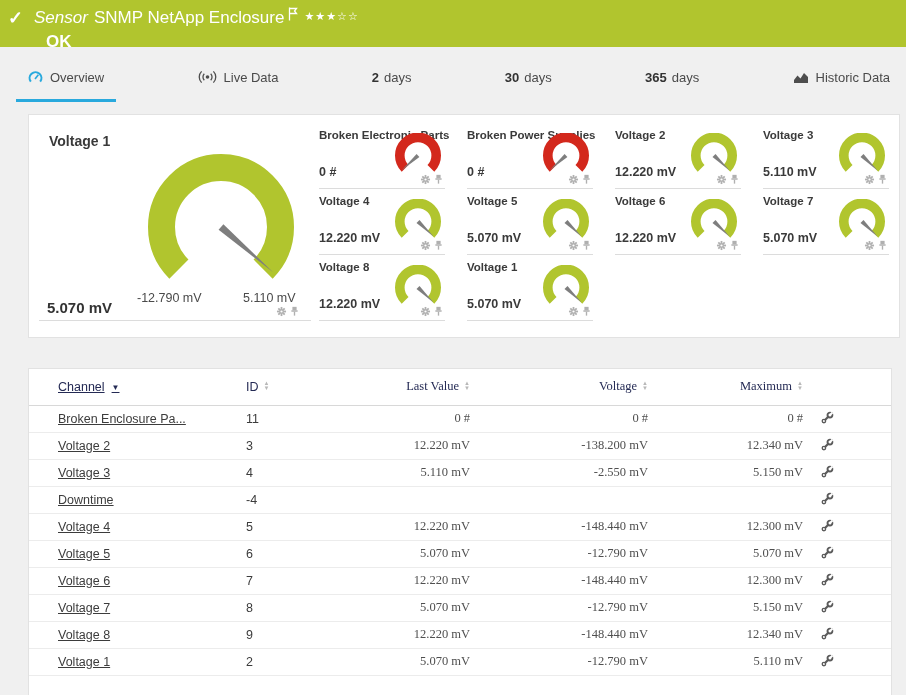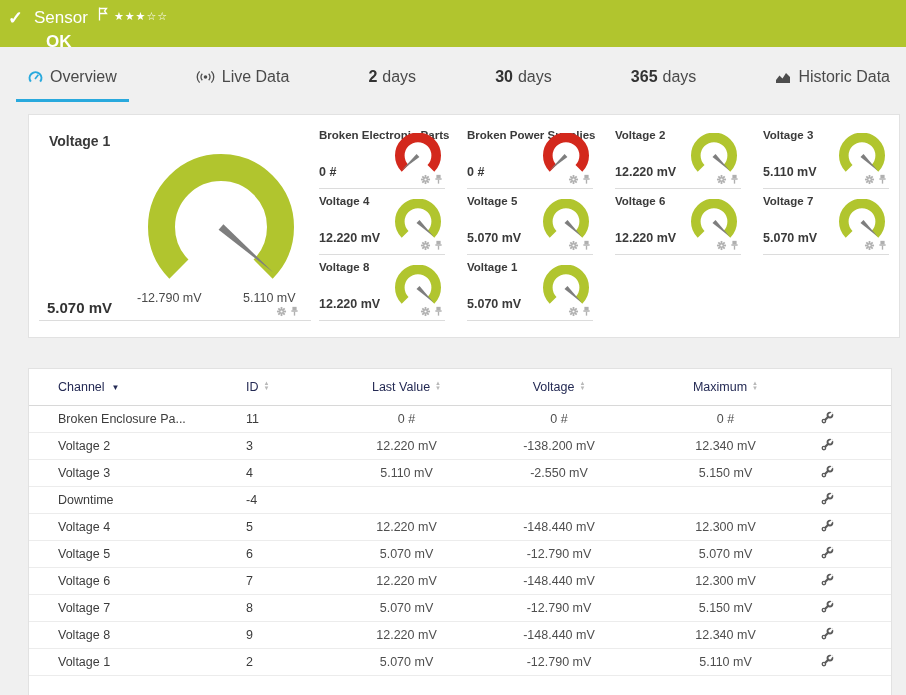--- a/index.html
+++ b/index.html
@@ -12,7 +12,7 @@
   .check-glyph { font-size:18px; font-weight:bold; line-height:20px; width:26px; }
   .hdr-text { display:flex; flex-direction:column; }
   .title-row { display:flex; align-items:flex-start; font-size:17px; line-height:20px; }
-  .kind { margin-right:6px; }
+  .kind { font-style:italic; margin-right:6px; }
   .flag-wrap { margin:0 6px 0 4px; position:relative; top:-2px; }
   .stars { font-size:11px; letter-spacing:1px; position:relative; top:-2px; }
   .status-ok { font-size:17px; font-weight:bold; margin:4px 0 0 12px; }

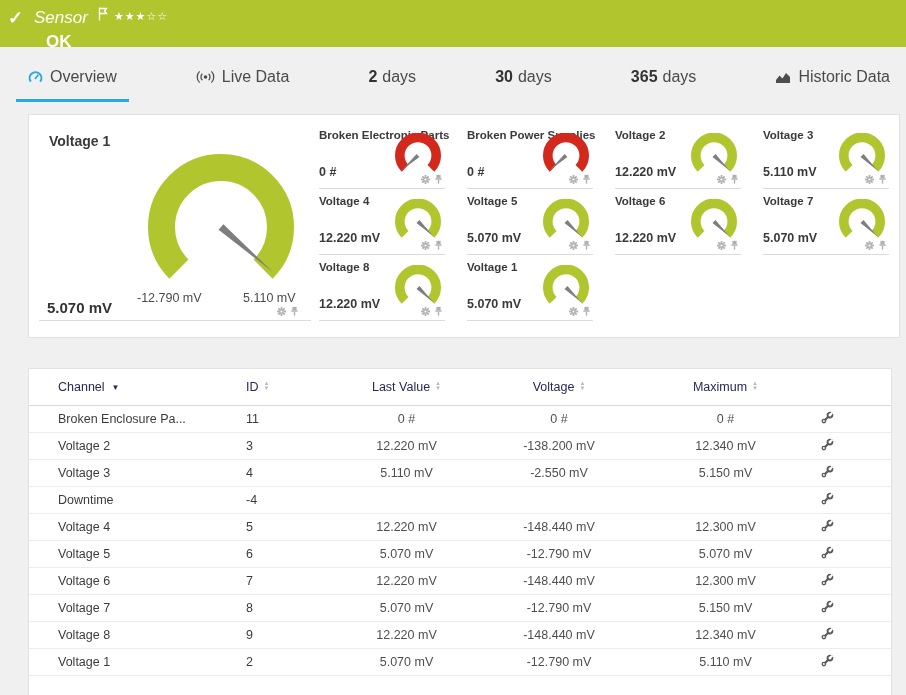--- a/index.html
+++ b/index.html
@@ -67,6 +67,7 @@
     <div class="hdr-text">
       <div class="title-row">
         <span class="kind">Sensor</span>
+        <span class="title">SNMP NetApp Enclosure</span>
         <span class="flag-wrap"><svg width="10" height="14" viewBox="0 0 10 14" fill="none" stroke="#ffffff" stroke-width="1.3">
               <path d="M1.5 0.5 V13.5"></path>
               <path d="M1.5 1.5 H8.5 L6.5 4 L8.5 6.5 H1.5"></path>

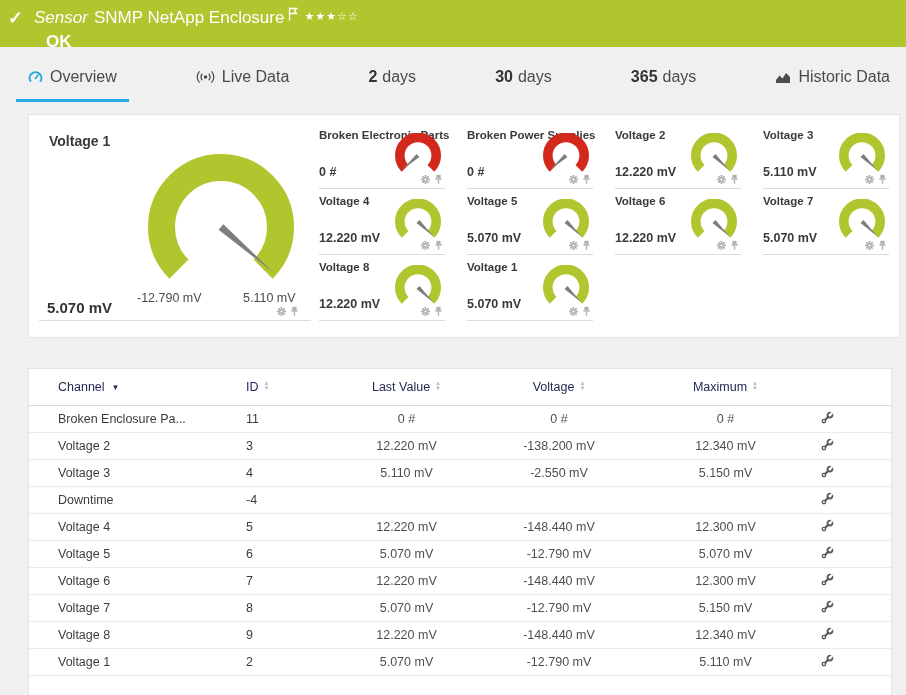--- a/index.html
+++ b/index.html
@@ -19,7 +19,7 @@
 
   
   .tabbar { height:60px; display:flex; align-items:stretch; justify-content:space-between; padding:0 4px 0 16px; background:#f0f0f0; }
-  .tab { display:flex; align-items:center; padding:0 12px; position:relative; cursor:pointer; font-size:16px; color:#404040; }
+  .tab { display:flex; align-items:center; padding:0 12px; position:relative; cursor:pointer; font-size:13px; color:#404040; }
   .tab-icon { display:inline-flex; margin-right:7px; }
   .tab-num { font-weight:bold; color:#333; margin-right:5px; }
   .tab-label { color:#4a4a4a; }

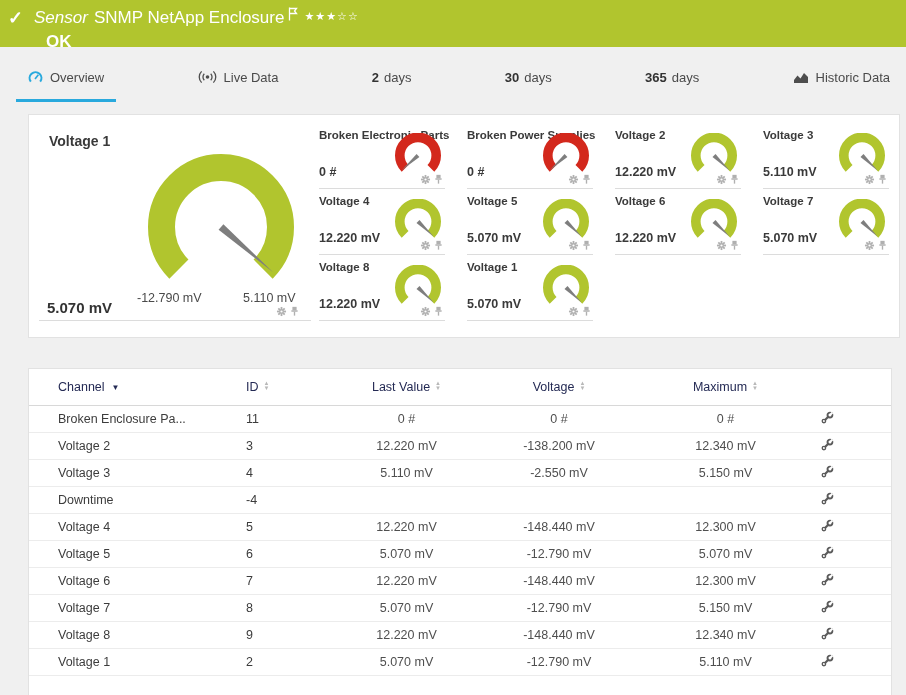--- a/index.html
+++ b/index.html
@@ -48,7 +48,7 @@
   table { border-collapse:collapse; table-layout:fixed; width:100%; font-size:12.5px; }
   thead th { height:36px; font-weight:normal; color:#242a54; text-align:left; vertical-align:middle; border-bottom:1px solid #d8d8d8; cursor:pointer; }
   tbody td { height:27px; color:#3c3c3c; border-bottom:1px solid #ececec; vertical-align:middle; }
-  .col-channel { padding-left:29px; }
+  .col-channel { padding-left:29px;text-decoration:underline; }
   th.num, td.num { text-align:center; }
   td.num { color:#4f4f4f; }
   .sorters { display:inline-flex; flex-direction:column; margin-left:5px; vertical-align:middle; position:relative; top:-1px; }

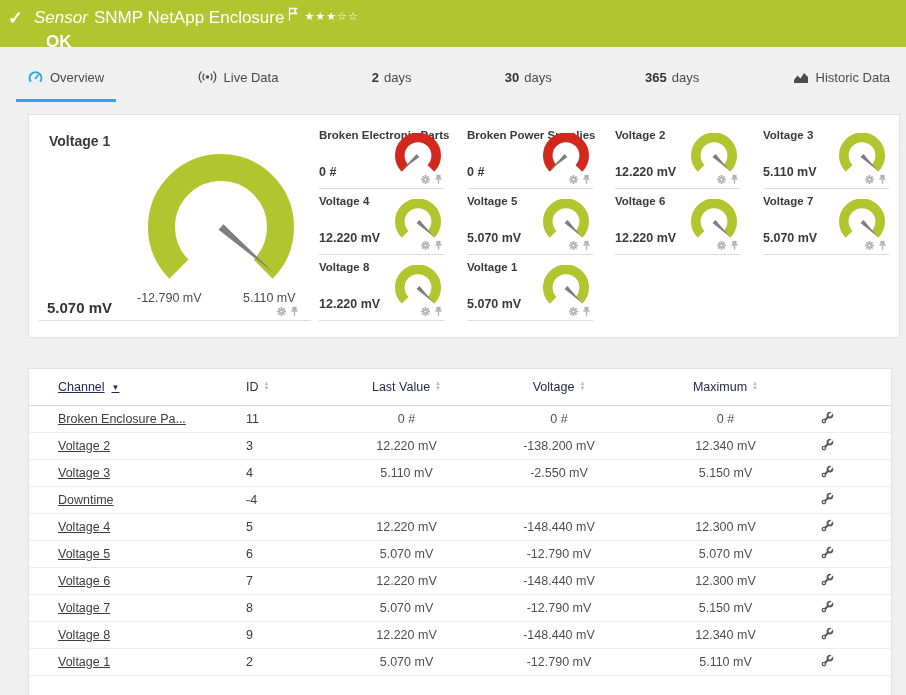--- a/index.html
+++ b/index.html
@@ -49,7 +49,7 @@
   thead th { height:36px; font-weight:normal; color:#242a54; text-align:left; vertical-align:middle; border-bottom:1px solid #d8d8d8; cursor:pointer; }
   tbody td { height:27px; color:#3c3c3c; border-bottom:1px solid #ececec; vertical-align:middle; }
   .col-channel { padding-left:29px;text-decoration:underline; }
-  th.num, td.num { text-align:center; }
+  th.num, td.num { text-align:right;font-family:Liberation Serif, serif; }
   td.num { color:#4f4f4f; }
   .sorters { display:inline-flex; flex-direction:column; margin-left:5px; vertical-align:middle; position:relative; top:-1px; }
   .sorters i { font-style:normal; font-size:6px; line-height:5px; color:#b8b8b8; }

